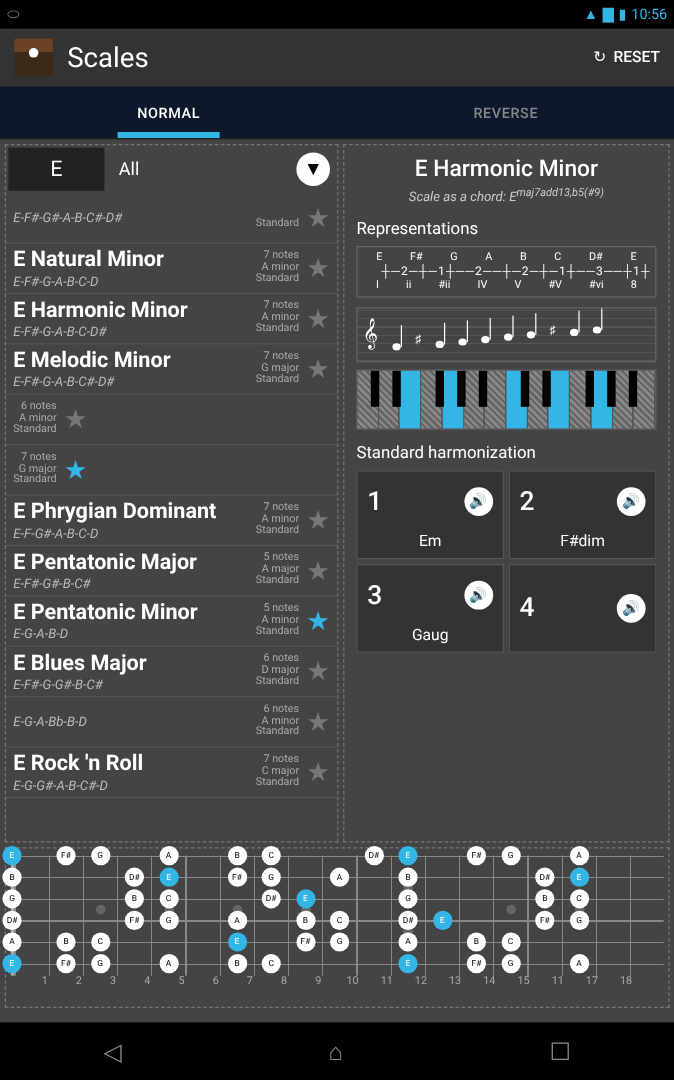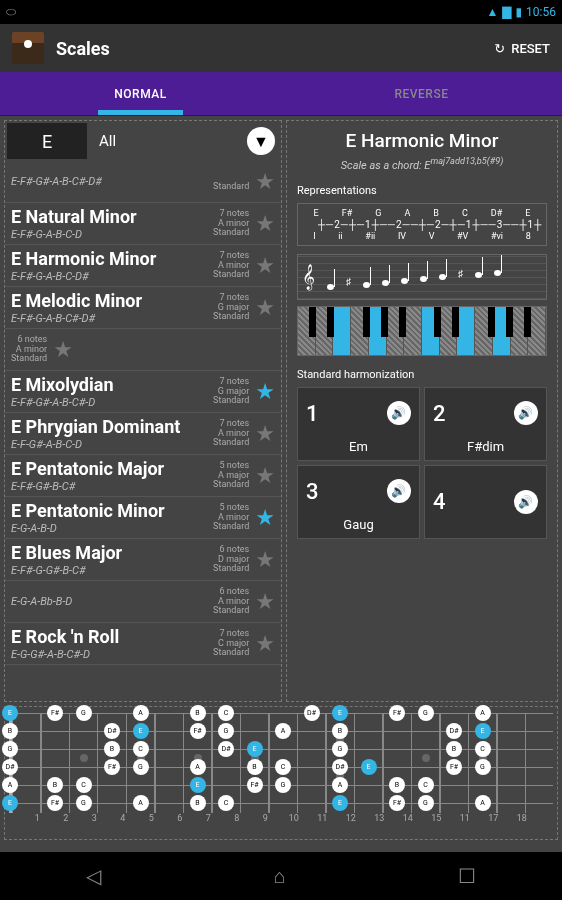--- a/index.html
+++ b/index.html
@@ -11,7 +11,7 @@
 .app-bar-left{display:flex;align-items:center;gap:12px}
 .app-icon{width:32px;height:32px;background:linear-gradient(#6b4226 35%,#3b2a1a 35%);border-radius:2px;position:relative}
 .app-icon::after{content:"";position:absolute;top:8px;left:50%;transform:translateX(-50%);width:8px;height:8px;background:#fff;border-radius:50%}
-.app-title{font-size:18px;font-weight:700}
+.app-title{font-size:23px;font-weight:400}
 .reset-btn{display:flex;align-items:center;gap:6px;font-size:13px;font-weight:500}
 .tabs{height:44px;background:#4c1d95;display:flex;border-bottom:1px solid #222}
 .tab{flex:1;display:flex;align-items:center;justify-content:center;font-size:12px;font-weight:500;color:#888;position:relative;letter-spacing:0.5px}

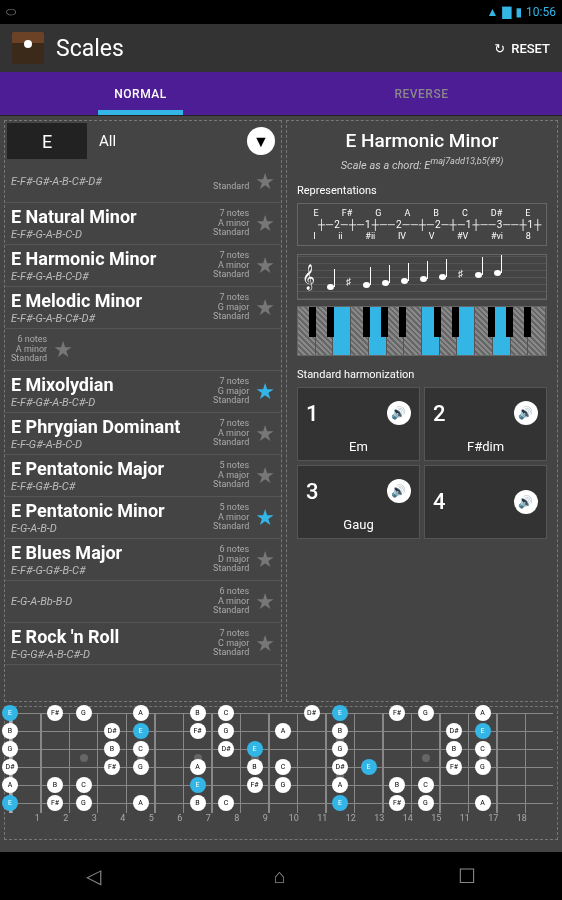--- a/index.html
+++ b/index.html
@@ -13,7 +13,7 @@
 .app-icon::after{content:"";position:absolute;top:8px;left:50%;transform:translateX(-50%);width:8px;height:8px;background:#fff;border-radius:50%}
 .app-title{font-size:23px;font-weight:400}
 .reset-btn{display:flex;align-items:center;gap:6px;font-size:13px;font-weight:500}
-.tabs{height:44px;background:#4c1d95;display:flex;border-bottom:1px solid #222}
+.tabs{height:44px;background:#0f172a;display:flex;border-bottom:1px solid #222}
 .tab{flex:1;display:flex;align-items:center;justify-content:center;font-size:12px;font-weight:500;color:#888;position:relative;letter-spacing:0.5px}
 .tab.active{color:#fff}
 .tab.active::after{content:"";position:absolute;bottom:0;left:35%;right:35%;height:5px;background:#33b5e5}

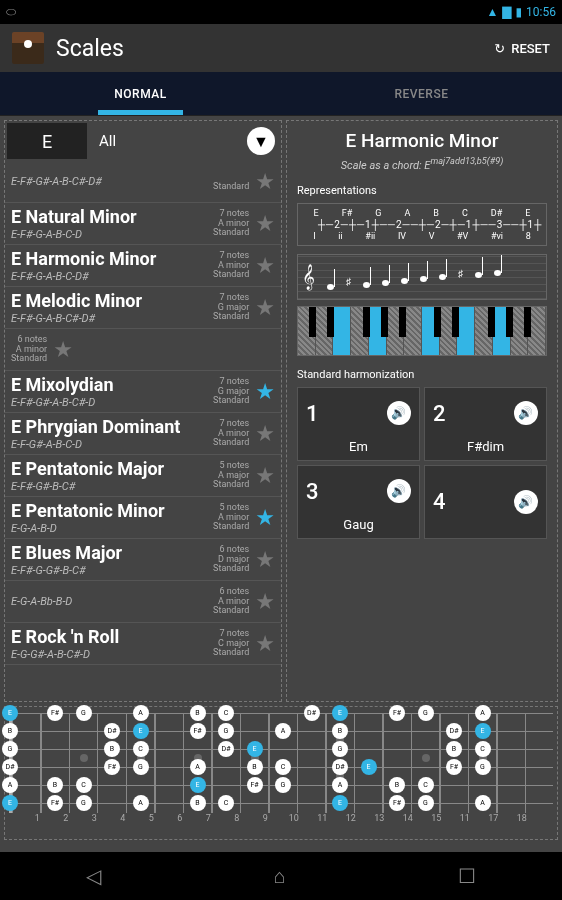--- a/index.html
+++ b/index.html
@@ -34,7 +34,7 @@
 .right-panel{flex:1;border:1px dashed #777;padding:8px 10px;overflow:hidden}
 .detail-title{text-align:center;font-size:19px;font-weight:500;margin-bottom:4px}
 .detail-sub{text-align:center;font-size:11px;font-style:italic;color:#ccc;margin-bottom:12px}
-.section-label{font-size:11px;margin-bottom:6px}
+.section-label{font-size:14px;margin-bottom:6px}
 .interval-box{border:1px solid #666;padding:4px;margin-bottom:8px;font-size:9px}
 .intv-row{display:flex;justify-content:space-around;text-align:center}
 .intv-row.mid{font-size:10px;letter-spacing:1px;margin:1px 16px}

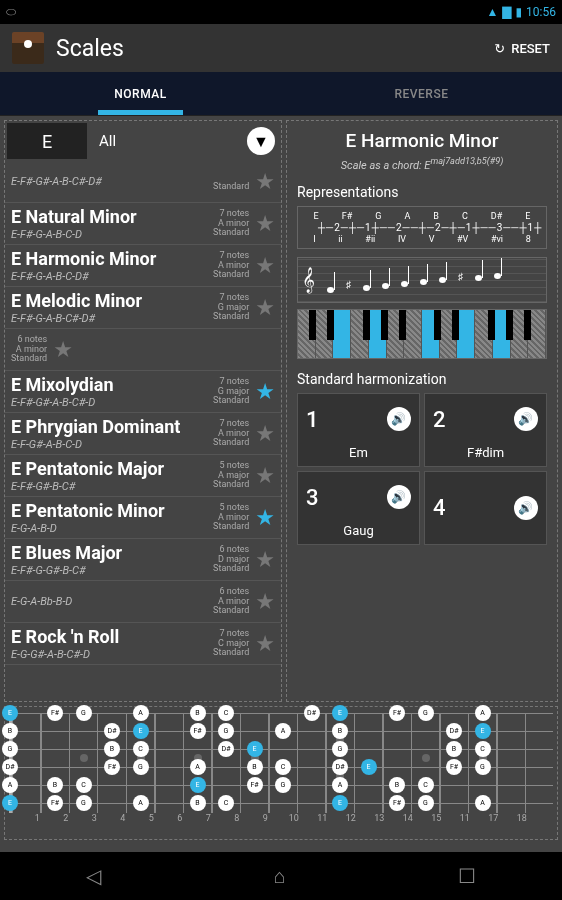--- a/index.html
+++ b/index.html
@@ -136,10 +136,6 @@
   <div class="star ">★</div>
         </div>
         <div class="scale-item">
-          <div class="scale-info">
-            <div class="scale-name">E Mixolydian</div>
-            <div class="scale-notes">E-F#-G#-A-B-C#-D</div>
-          </div>
   <div class="scale-meta">7 notes<br>G major<br>Standard</div>
   <div class="star on">★</div>
         </div>

